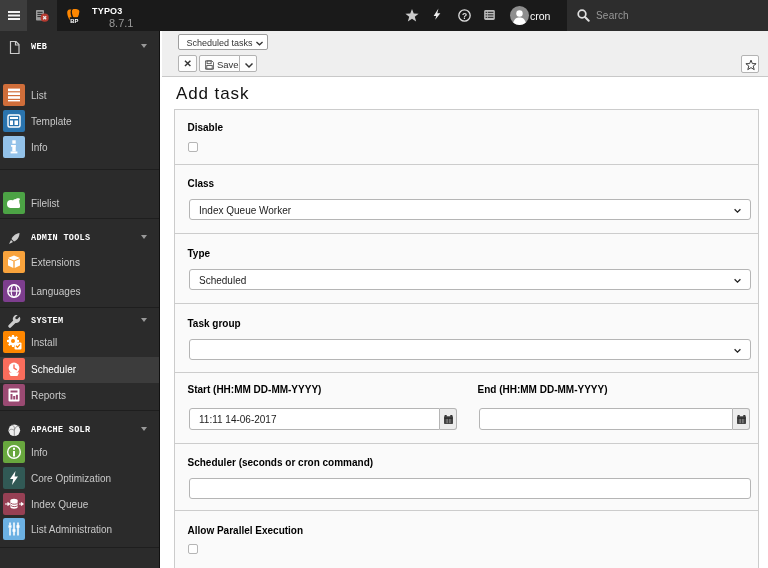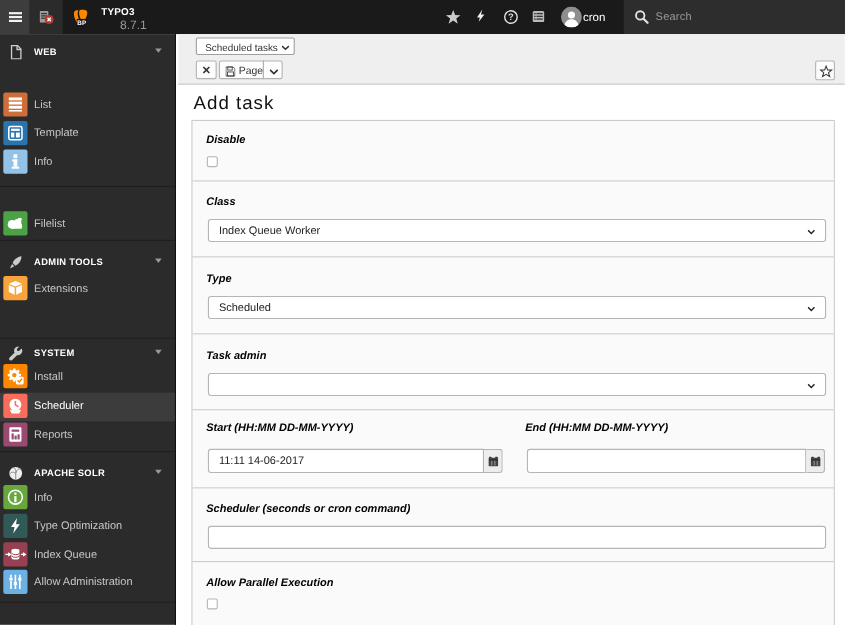--- a/index.html
+++ b/index.html
@@ -21,7 +21,7 @@
 
 #sidebar { position:absolute; top:31px; left:0; width:160px; height:537px; background:#2b2b2b; border-right:1px solid #111; }
 .sec-head { position:absolute; left:0; width:159px; height:16px; }
-.sec-head .sh-txt { position:absolute; left:31px; top:4px; color:#fff; font-size:8.5px; font-weight:bold; letter-spacing:0.3px; }
+.sec-head .sh-txt { position:absolute; left:31px; top:4px; color:#fff; font-size:8.5px; font-weight:bold; letter-spacing:0.3px;font-family:Liberation Mono, monospace; }
 .sec-head .sh-caret { position:absolute; right:12px; top:6px; width:0; height:0;
   border-left:3px solid transparent; border-right:3px solid transparent; border-top:4px solid #999; }
 .sec-head .sh-ico { position:absolute; left:8px; top:3px; width:13px; height:13px; }

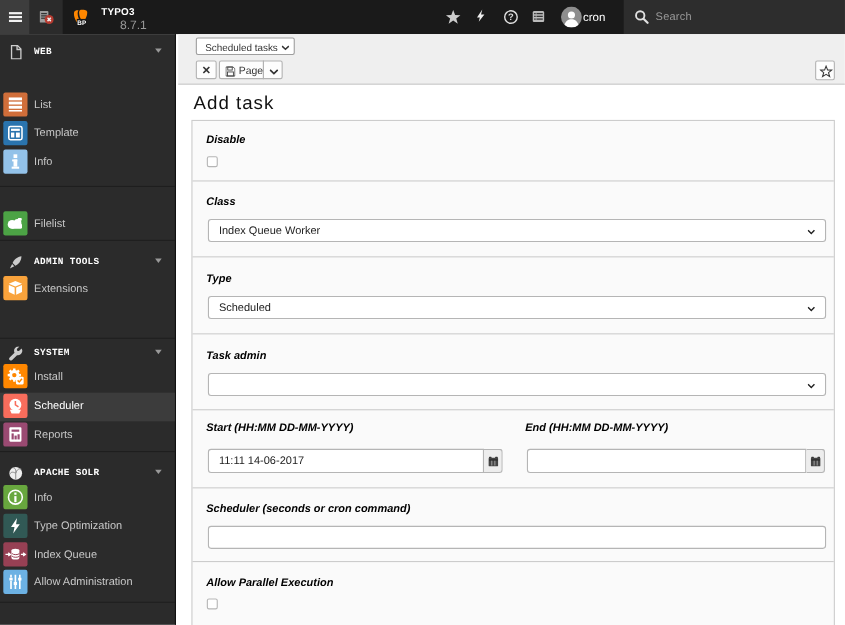--- a/index.html
+++ b/index.html
@@ -286,7 +286,7 @@
           <rect x="2.5" y="0.5" width="5" height="3.4" fill="none" stroke="#444" stroke-width="1"></rect>
           <rect x="2.2" y="6" width="6.6" height="4.5" fill="none" stroke="#444" stroke-width="1"></rect>
         </svg>
-      <span>Page</span>
+      <span>Save</span>
     </div>
     <div class="btn" id="btn-caret">
       <svg class="sel-caret" style="left:5px;top:6px" viewBox="0 0 8 8">

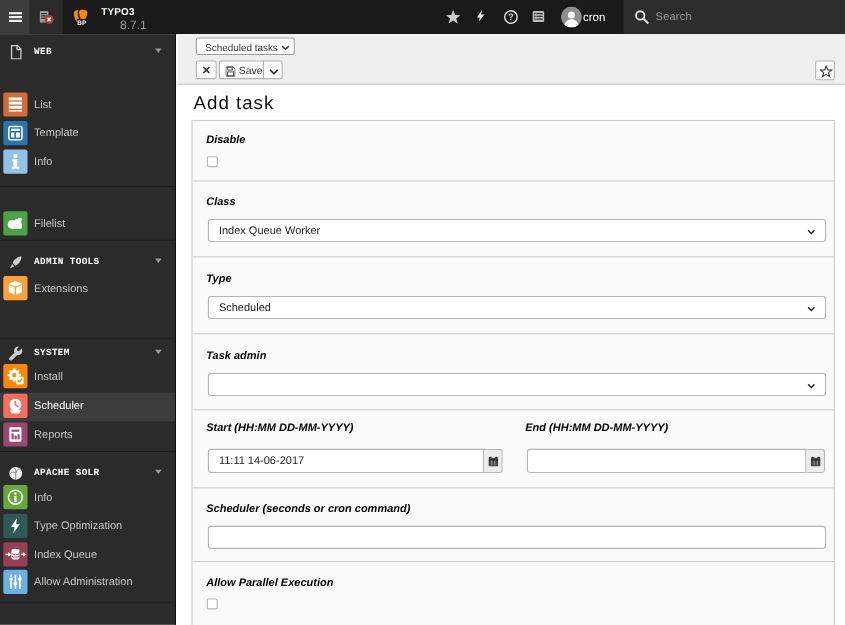--- a/index.html
+++ b/index.html
@@ -50,7 +50,7 @@
 h1 { position:absolute; left:16px; top:6px; font-size:17px; font-weight:400; color:#111; letter-spacing:0.9px; }
 #panel { position:absolute; left:14px; top:31px; width:585px; height:470px; background:#fafafa; border:1px solid #ccc; }
 .row-div { position:absolute; left:0; width:583px; height:1px; background:#ccc; }
-.flabel { position:absolute; left:12.5px; font-size:10px; font-weight:bold; color:#000;font-style:italic; }
+.flabel { position:absolute; left:12.5px; font-size:10px; font-weight:bold; color:#000; }
 .cbox { position:absolute; left:12.5px; width:10px; height:10px; background:#fefefe; border:1px solid #b5b5b5; border-radius:2px; }
 .fselect { position:absolute; left:14px; width:562px; height:21px; background:#fff; border:1px solid #b5b5b5; border-radius:3px; font-size:10px; color:#222; }
 .fselect span { position:absolute; left:9px; top:5px; }

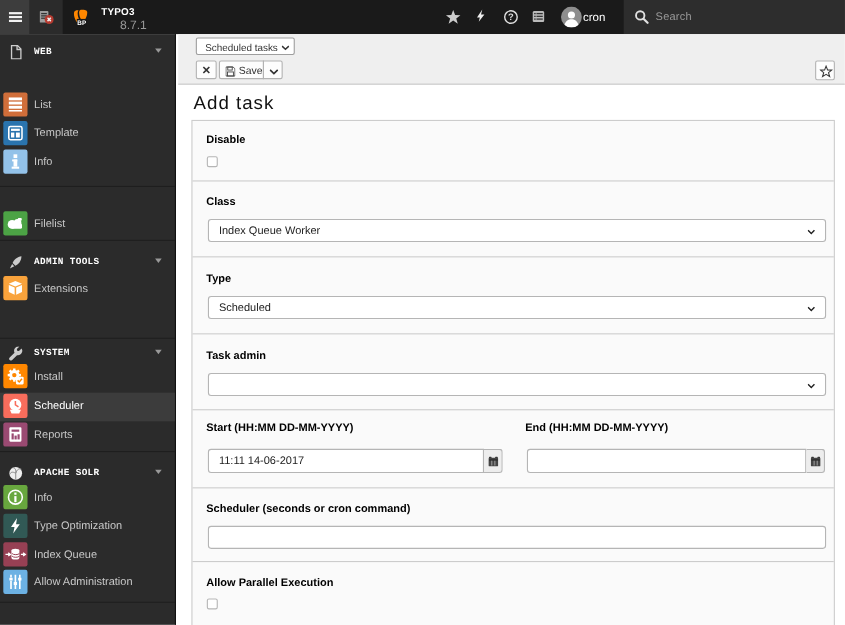--- a/index.html
+++ b/index.html
@@ -184,6 +184,14 @@
           </svg></div>
       <span class="mi-txt">Extensions</span>
     </div>
+    <div class="m-item" style="top:248px">
+      <div class="mi-box" style="background:#7d3e8e"><svg width="22" height="22" viewBox="0 0 22 22">
+            <circle cx="11" cy="11" r="6.2" fill="none" stroke="#fff" stroke-width="1.4"></circle>
+            <ellipse cx="11" cy="11" rx="2.8" ry="6.2" fill="none" stroke="#fff" stroke-width="1.2"></ellipse>
+            <path d="M4.8 11 L17.2 11" stroke="#fff" stroke-width="1.2"></path>
+          </svg></div>
+      <span class="mi-txt">Languages</span>
+    </div>
     <div class="sec-div" style="top:276px"></div>
     <div class="sec-head" style="top:281px">
       <svg class="sh-ico" viewBox="0 0 13 13">

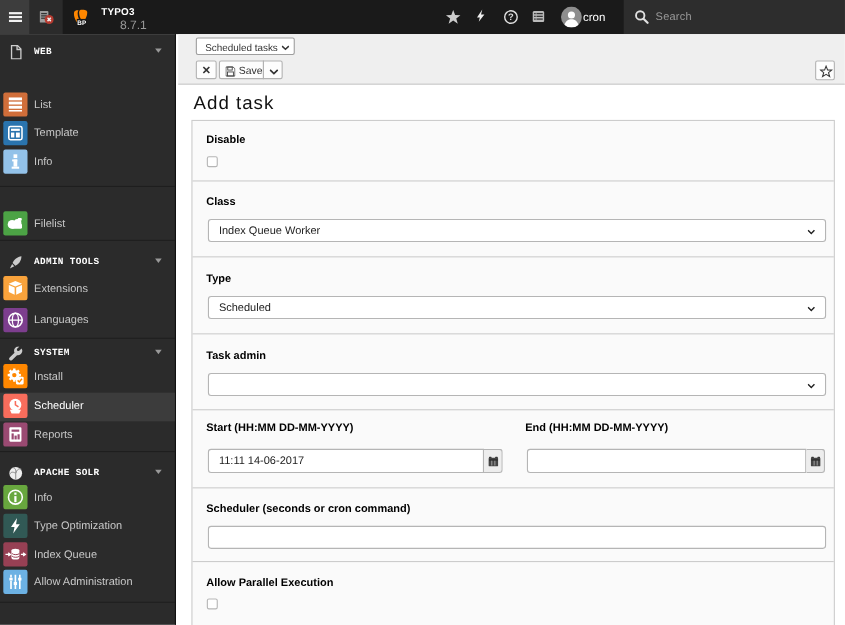--- a/index.html
+++ b/index.html
@@ -332,7 +332,7 @@
       </div>
       <div class="row-div" style="top:193px"></div>
 
-      <span class="flabel" style="top:208px">Task admin</span>
+      <span class="flabel" style="top:208px">Task group</span>
       <div class="fselect" style="top:229px">
           <span></span>
         <svg class="sel-caret" style="right:9px;top:8px;width:7px;height:6px" viewBox="0 0 8 7">

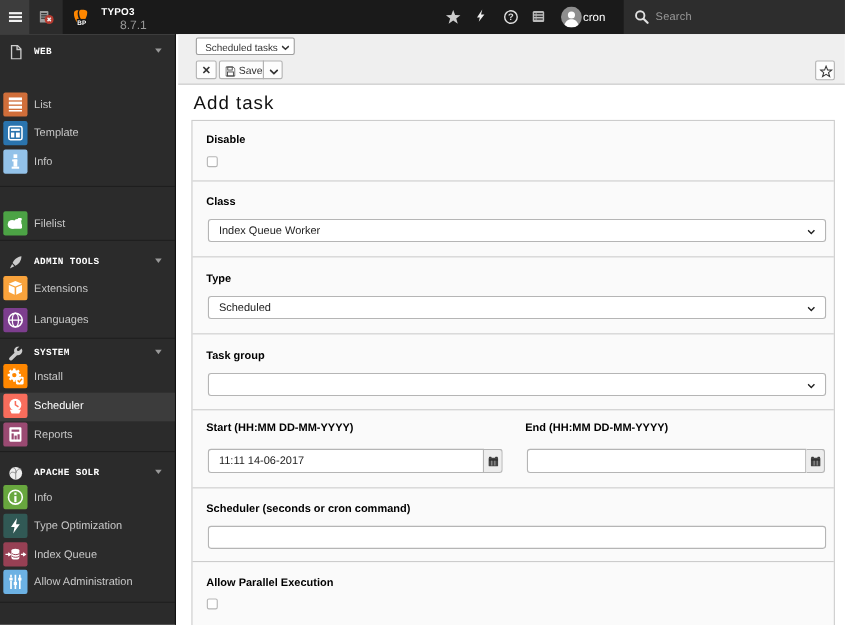--- a/index.html
+++ b/index.html
@@ -254,7 +254,7 @@
       <div class="mi-box" style="background:#315955"><svg width="22" height="22" viewBox="0 0 22 22">
             <path d="M12.5 4 L7 12 L10.2 12 L9 18 L15 9.5 L11.6 9.5 Z" fill="#fff"></path>
           </svg></div>
-      <span class="mi-txt">Type Optimization</span>
+      <span class="mi-txt">Core Optimization</span>
     </div>
     <div class="m-item" style="top:461px">
       <div class="mi-box" style="background:#974054"><svg width="22" height="22" viewBox="0 0 22 22">

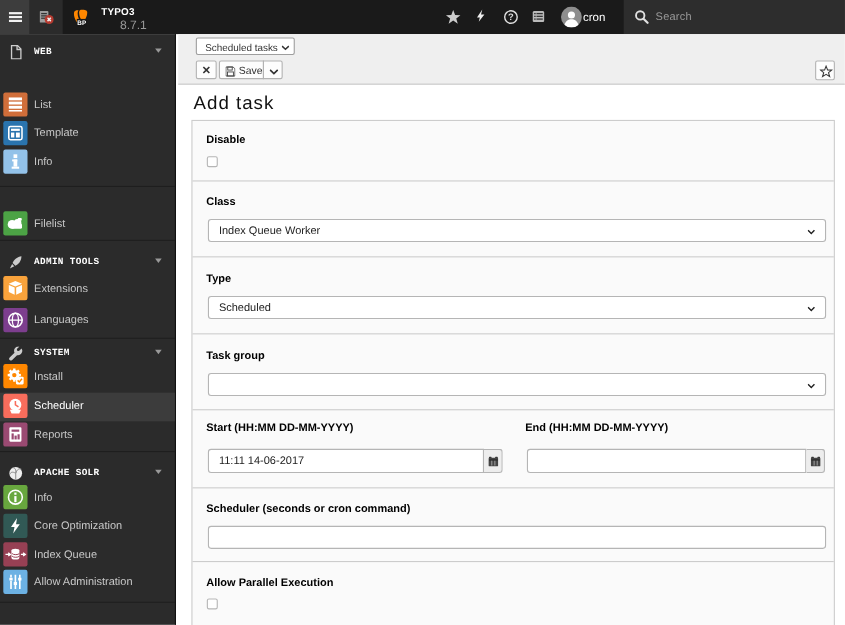--- a/index.html
+++ b/index.html
@@ -274,7 +274,7 @@
             <path d="M9.5 12.5 L12.5 12.5" stroke="#fff" stroke-width="2.6"></path>
             <path d="M13.5 8.5 L16.5 8.5" stroke="#fff" stroke-width="2.6"></path>
           </svg></div>
-      <span class="mi-txt">Allow Administration</span>
+      <span class="mi-txt">List Administration</span>
     </div>
     <div class="sec-div" style="top:516px"></div>
   </div>

